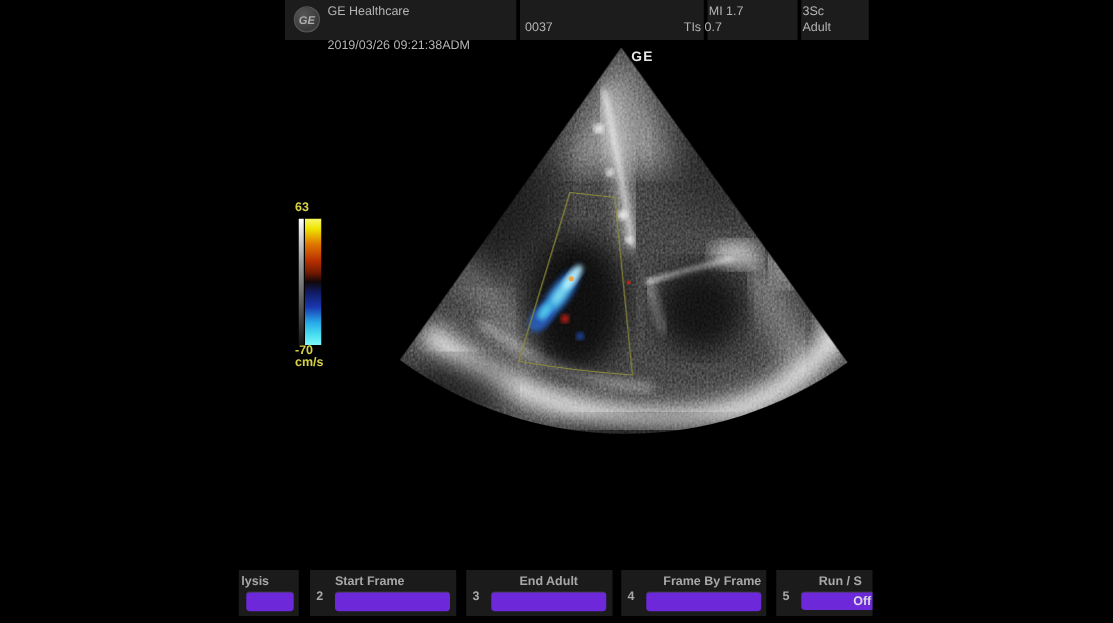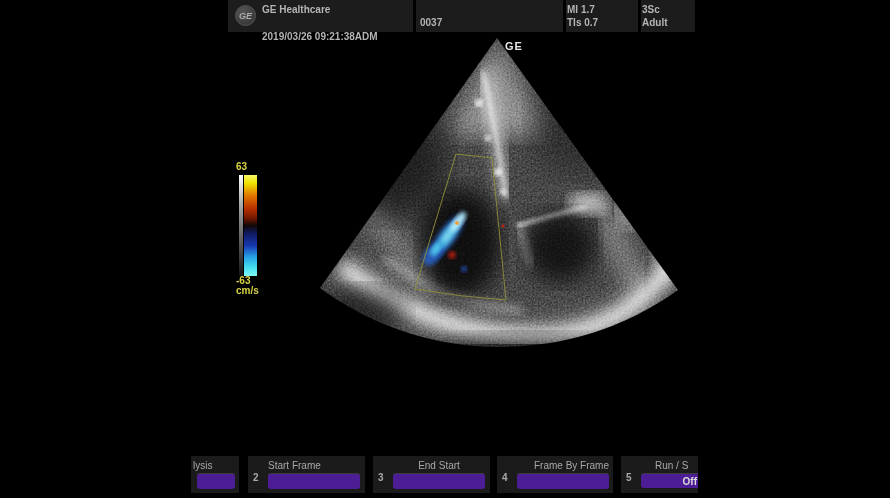--- a/index.html
+++ b/index.html
@@ -10,7 +10,7 @@
   
   #topbar{left:228px;top:0;width:467px;height:32px;background:#1c1c1c;}
   .tb-sep{position:absolute;top:0;width:3px;height:32px;background:#000;}
-  .tb-text{position:absolute;font-size:10px;font-weight:bold;color:#b4b4b4;white-space:nowrap;line-height:11px;}
+  .tb-text{position:absolute;font-size:10px;font-weight:normal;color:#b4b4b4;white-space:nowrap;line-height:11px;}
   #ge-logo{position:absolute;left:7px;top:5px;width:21px;height:21px;border-radius:50%;
            background:radial-gradient(circle at 35% 30%,#565656,#3a3a3a 70%);
            color:#aeaeae;font-size:9px;font-style:italic;font-weight:bold;

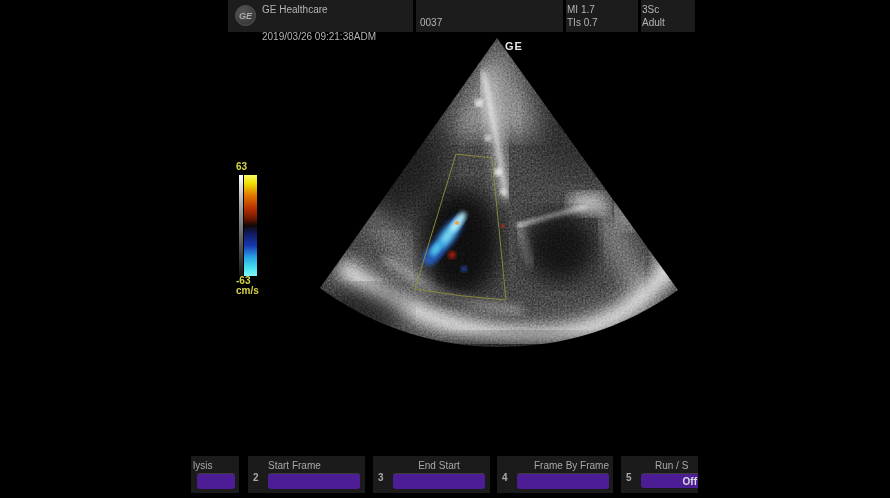--- a/index.html
+++ b/index.html
@@ -139,7 +139,7 @@
   <div class="tb-text" style="left:192px;top:17px">0037</div>
   <div class="tb-sep" style="left:335px"></div>
   <div class="tb-text" style="left:339px;top:4px">MI 1.7</div>
-  <div class="tb-text" style="left:339px;top:17px">TIs 0.7</div>
+  <div class="tb-text" style="left:319px;top:17px">TIs 0.7</div>
   <div class="tb-sep" style="left:410px"></div>
   <div class="tb-text" style="left:414px;top:4px">3Sc</div>
   <div class="tb-text" style="left:414px;top:17px">Adult</div>

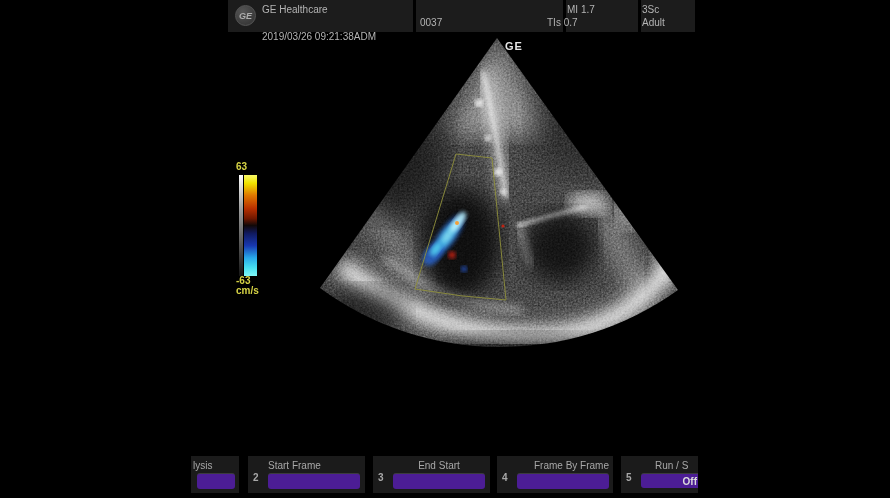--- a/index.html
+++ b/index.html
@@ -149,7 +149,7 @@
   <div class="cb-label" style="top:0">63</div>
   <div id="cb-gray"></div>
   <div id="cb-color"></div>
-  <div class="cb-label" style="top:114px">-63</div>
+  <div class="cb-label" style="top:114px">-70</div>
   <div class="cb-label" style="top:124px">cm/s</div>
 </div>
 

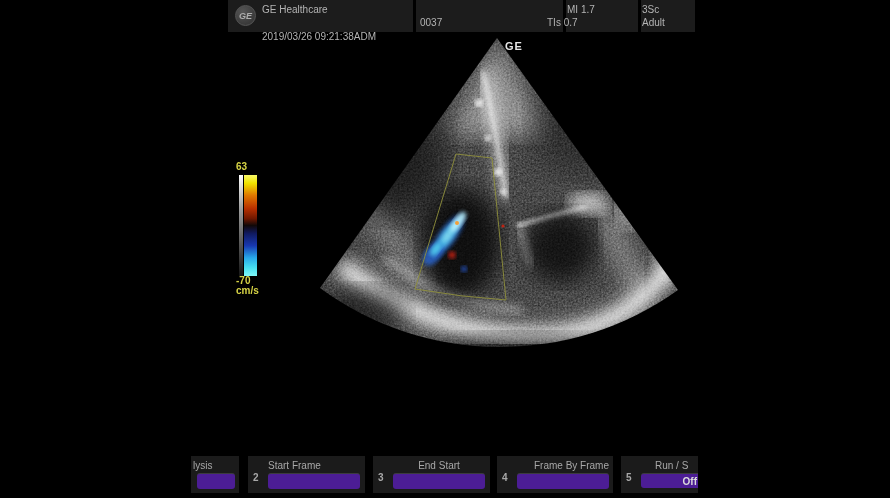--- a/index.html
+++ b/index.html
@@ -30,7 +30,7 @@
 
   
   .panel{position:absolute;top:456px;height:37px;background:#1b1b1b;overflow:hidden;}
-  .panel .title{position:absolute;top:4px;font-size:10px;font-weight:normal;color:#a8a8a8;white-space:nowrap;}
+  .panel .title{position:absolute;top:4px;font-size:10px;font-weight:bold;color:#a8a8a8;white-space:nowrap;}
   .panel .num{position:absolute;left:5px;top:16px;font-size:10px;font-weight:bold;color:#a8a8a8;}
   .panel .btn{position:absolute;top:17px;height:15px;background:#4c1d95;border-top:1px solid #3c3c3e;
               border-radius:3px;font-size:10px;font-weight:bold;color:#dcdcdc;

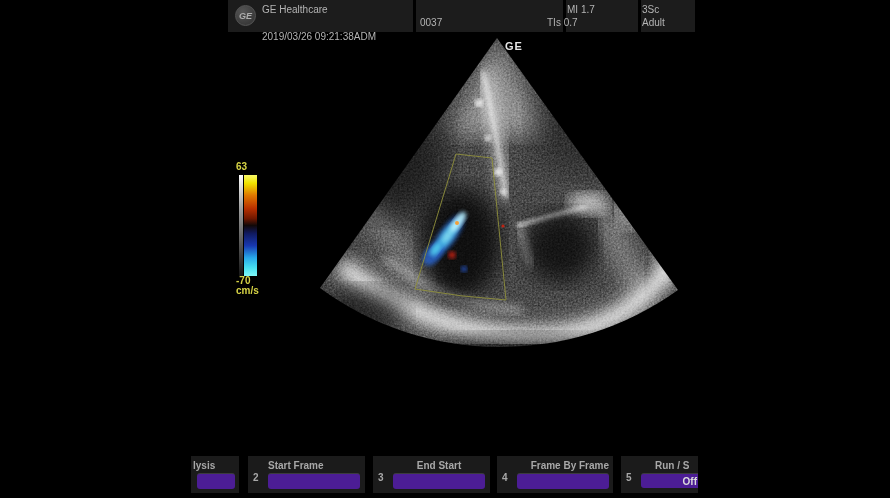--- a/index.html
+++ b/index.html
@@ -166,7 +166,7 @@
 
 <div class="panel" style="left:373px;width:117px">
   <div class="num">3</div>
-  <div class="title" style="left:20px;width:92px;text-align:center">End Start</div>
+  <div class="title" style="left:20px;width:92px;text-align:center">End Adult</div>
   <div class="btn" style="left:20px;width:92px"></div>
 </div>
 

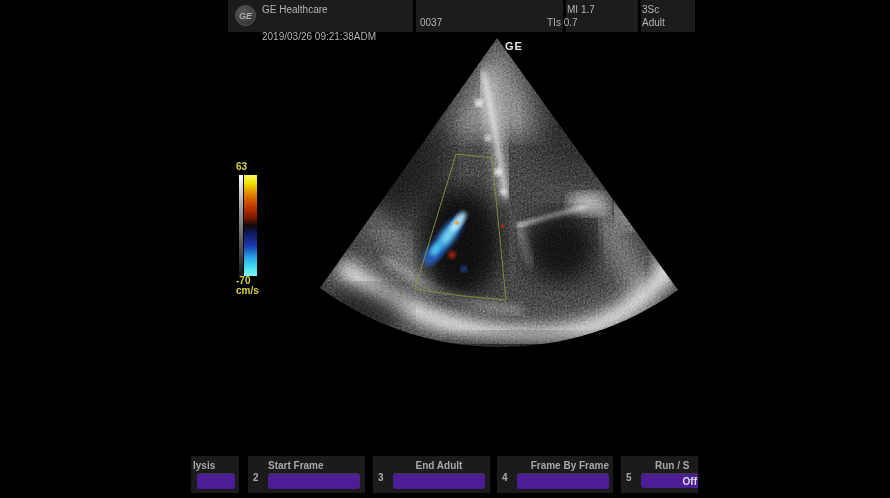--- a/index.html
+++ b/index.html
@@ -32,7 +32,7 @@
   .panel{position:absolute;top:456px;height:37px;background:#1b1b1b;overflow:hidden;}
   .panel .title{position:absolute;top:4px;font-size:10px;font-weight:bold;color:#a8a8a8;white-space:nowrap;}
   .panel .num{position:absolute;left:5px;top:16px;font-size:10px;font-weight:bold;color:#a8a8a8;}
-  .panel .btn{position:absolute;top:17px;height:15px;background:#4c1d95;border-top:1px solid #3c3c3e;
+  .panel .btn{position:absolute;top:17px;height:15px;background:#6d28d9;border-top:1px solid #3c3c3e;
               border-radius:3px;font-size:10px;font-weight:bold;color:#dcdcdc;
               display:flex;align-items:center;overflow:hidden;}
   #bottom-strip{left:0;top:493px;width:890px;height:5px;background:#000;}

